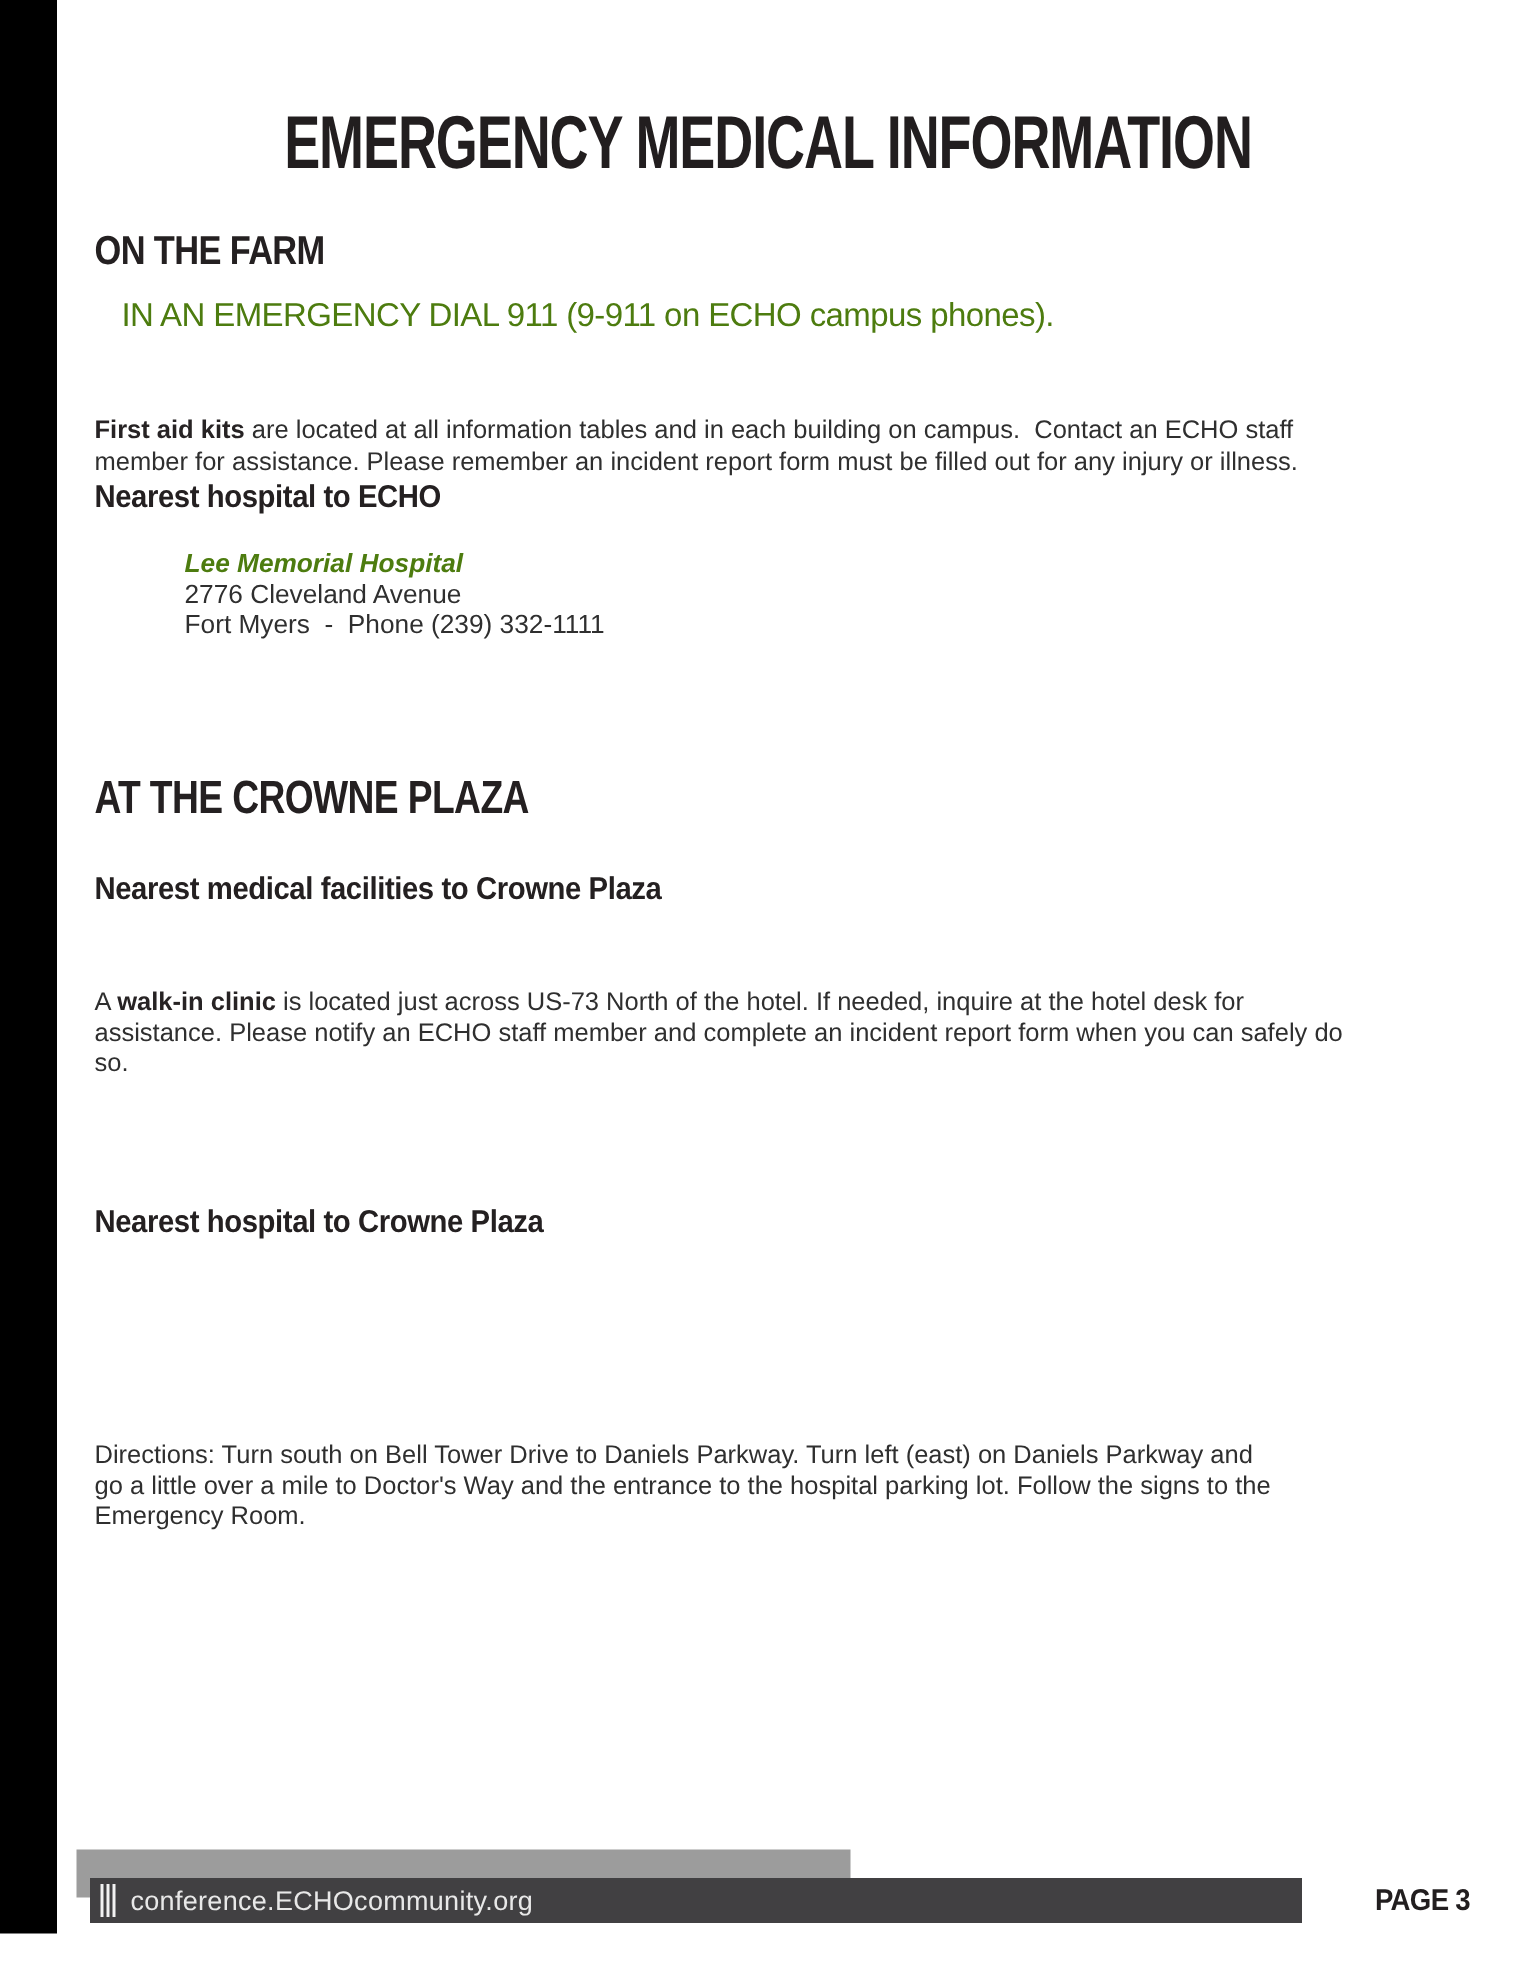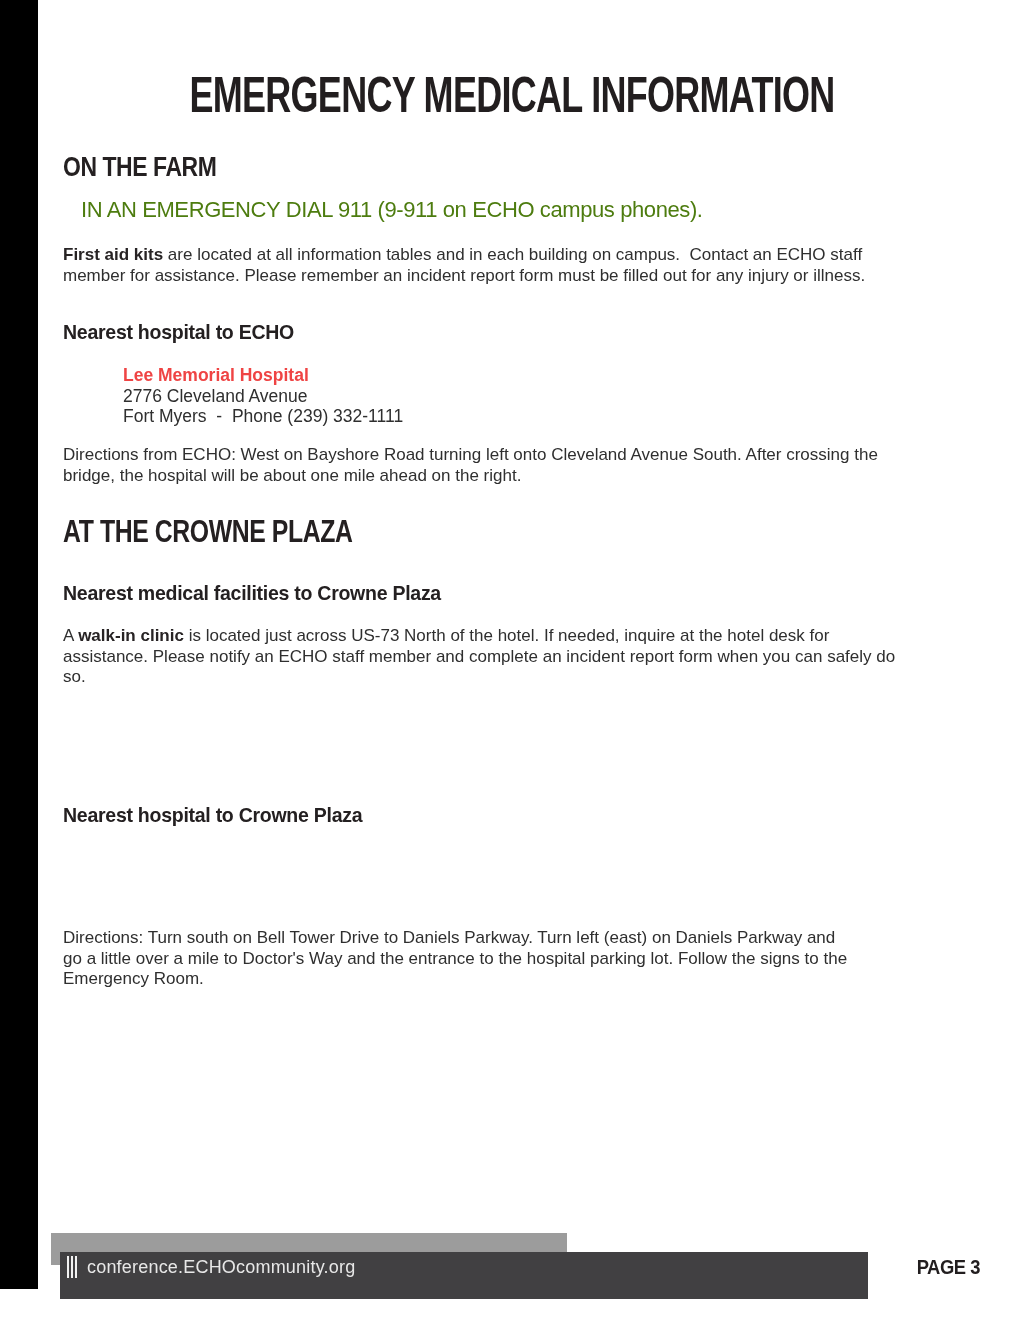--- a/index.html
+++ b/index.html
@@ -44,6 +44,7 @@
     position:absolute;left:63px;width:910px;
     font-size:17px;line-height:20.5px;color:#2f2f2f;
     white-space:pre-wrap;
+    margin-top:32px;
   }
   .para .line{white-space:pre-wrap;}
   .p-firstaid{top:245px;}

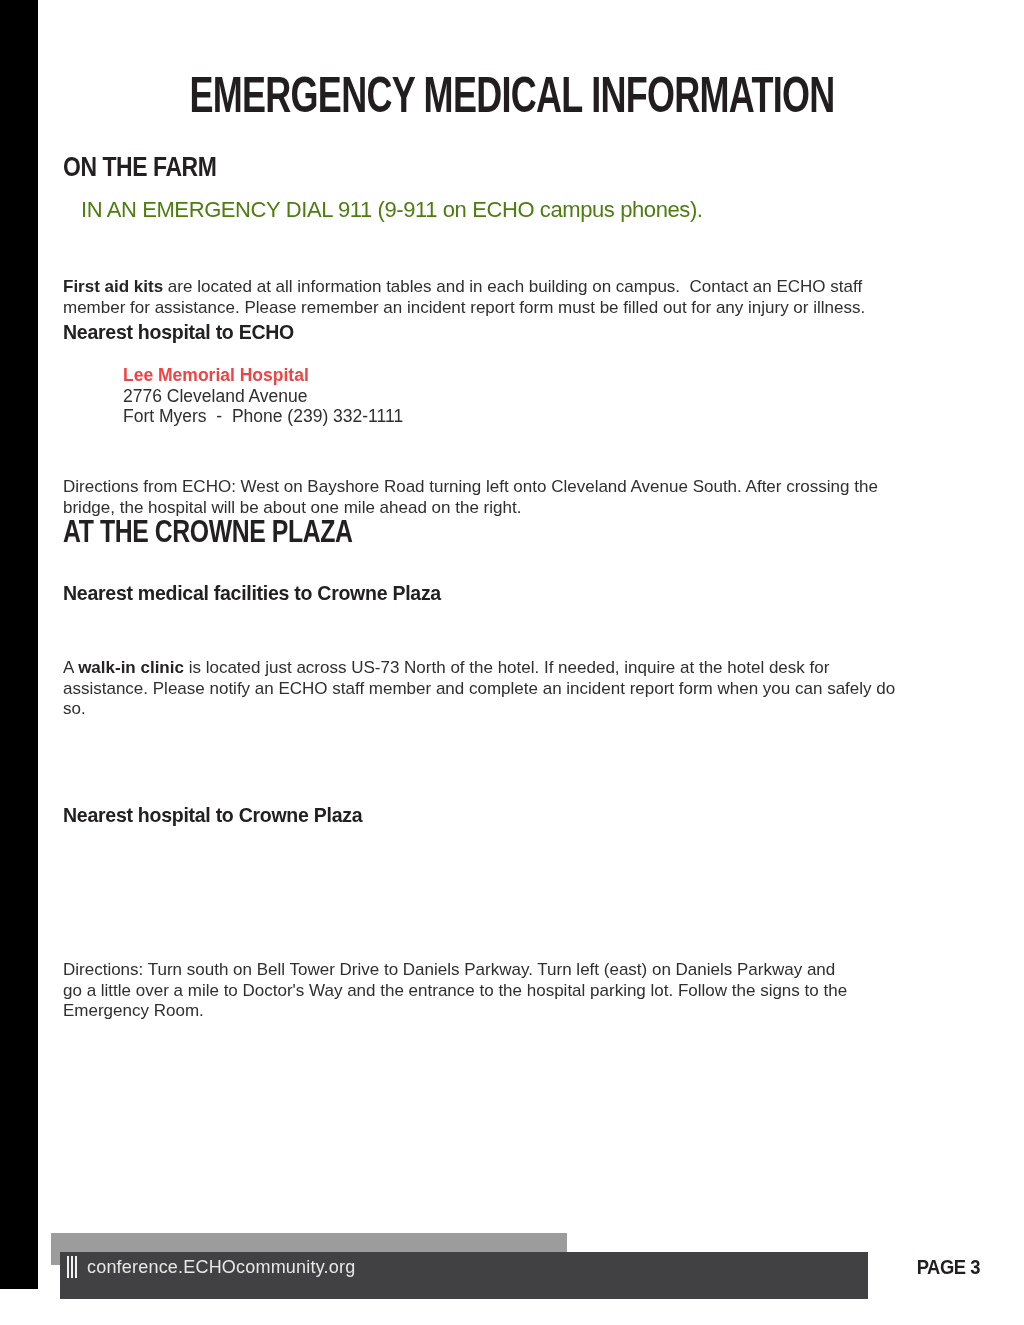--- a/index.html
+++ b/index.html
@@ -56,7 +56,7 @@
     font-size:17.5px;line-height:20.5px;color:#2f2f2f;
     white-space:pre-wrap;
   }
-  .addr .name{font-weight:bold;color:#ef4444;}
+  .addr .name{font-weight:bold;color:#4d7c0f;font-style:italic;}
   .a1{top:365px;}
   .a2{top:706px;}
   .a3{top:846px;}

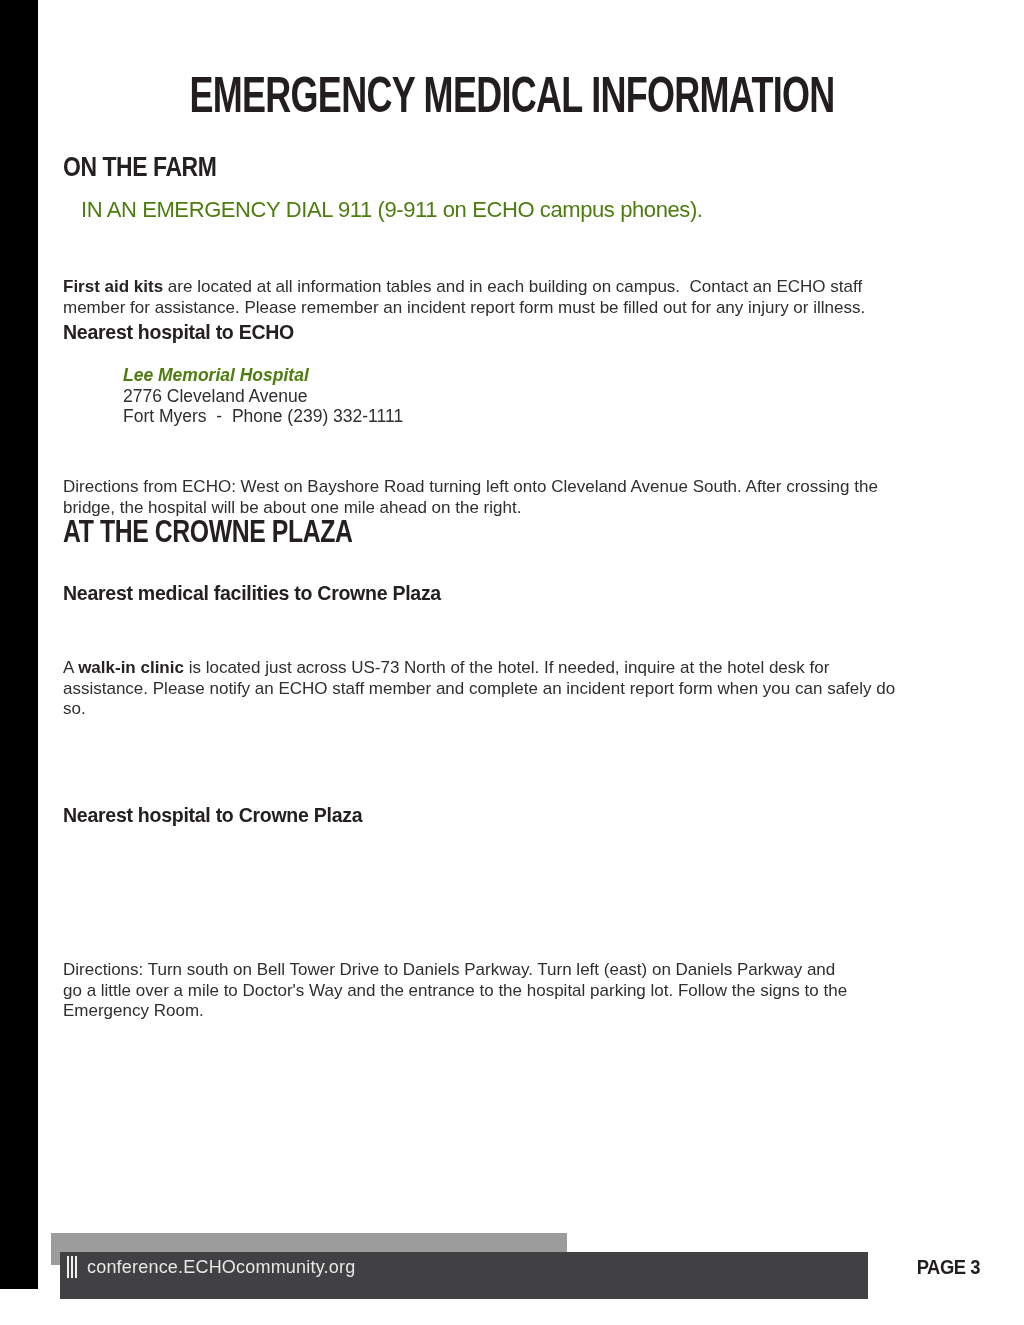--- a/index.html
+++ b/index.html
@@ -102,8 +102,6 @@
 <span>2776 Cleveland Avenue</span>
 <span>Fort Myers  -  Phone (239) 332-1111</span></div>
 
-  <div class="para p-dir1"><span class="line">Directions from ECHO: West on Bayshore Road turning left onto Cleveland Avenue South. After crossing the</span>
-<span class="line">bridge, the hospital will be about one mile ahead on the right.</span></div>
 
   <div class="h-section h-crowne">AT THE CROWNE PLAZA</div>
 

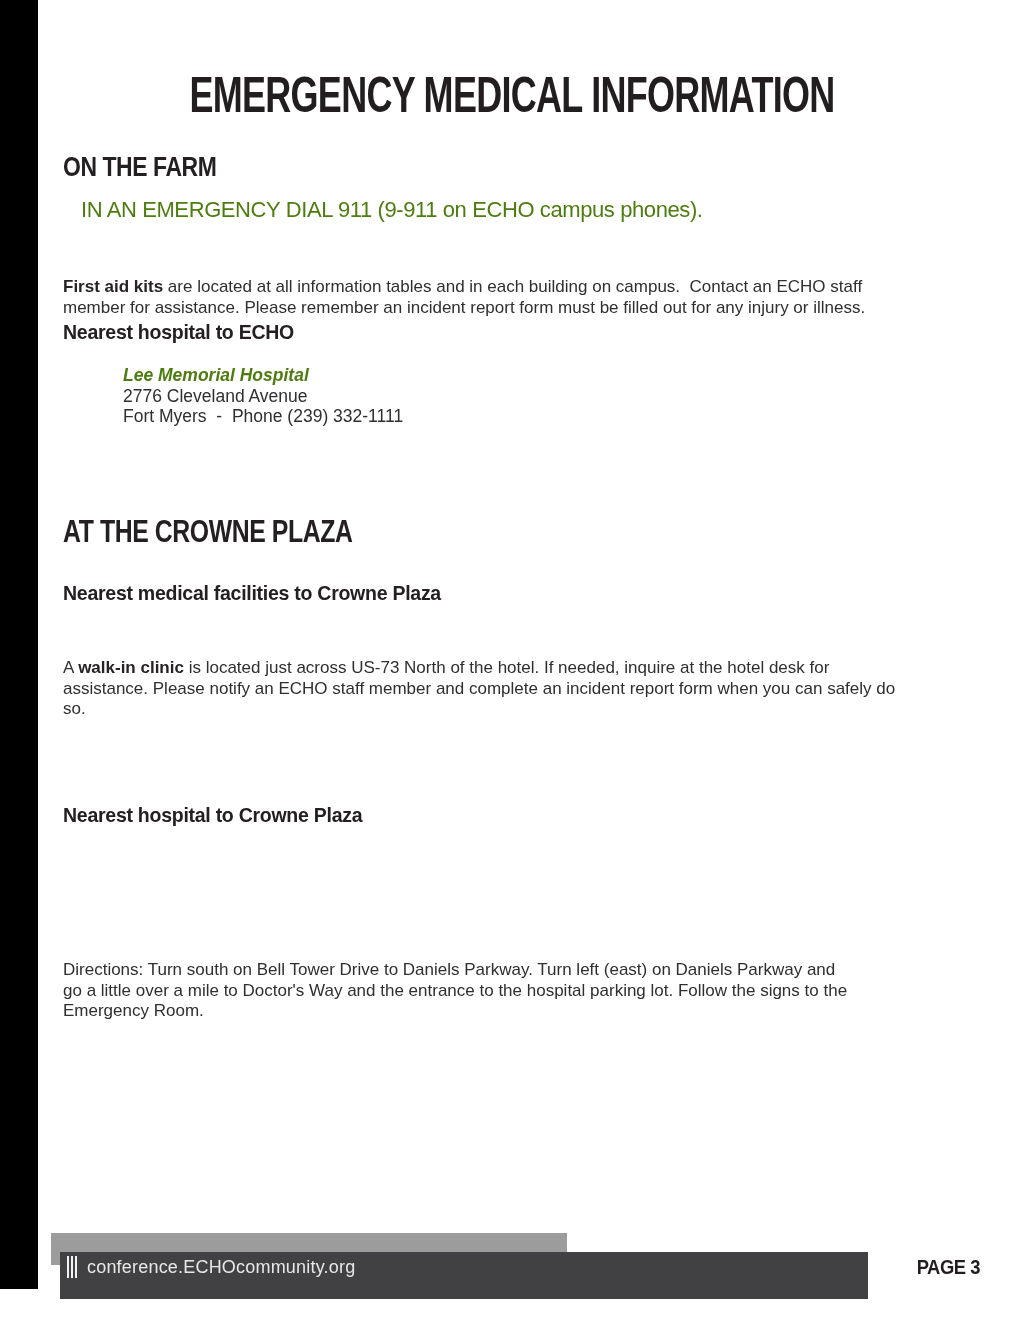--- a/index.html
+++ b/index.html
@@ -64,7 +64,7 @@
 
   
   .footer-light-bar{position:absolute;left:51px;top:1233px;width:516px;height:32px;background:#9c9c9c;}
-  .footer-dark-bar{position:absolute;left:60px;top:1252px;width:808px;height:47px;background:#414042;}
+  .footer-dark-bar{position:absolute;left:60px;top:1252px;width:808px;height:30px;background:#414042;}
   .footer-mark{position:absolute;left:7px;top:4px;height:22px;display:flex;gap:2px;}
   .footer-mark span{display:block;width:2px;height:22px;background:#f2f2f2;}
   .footer-url{

